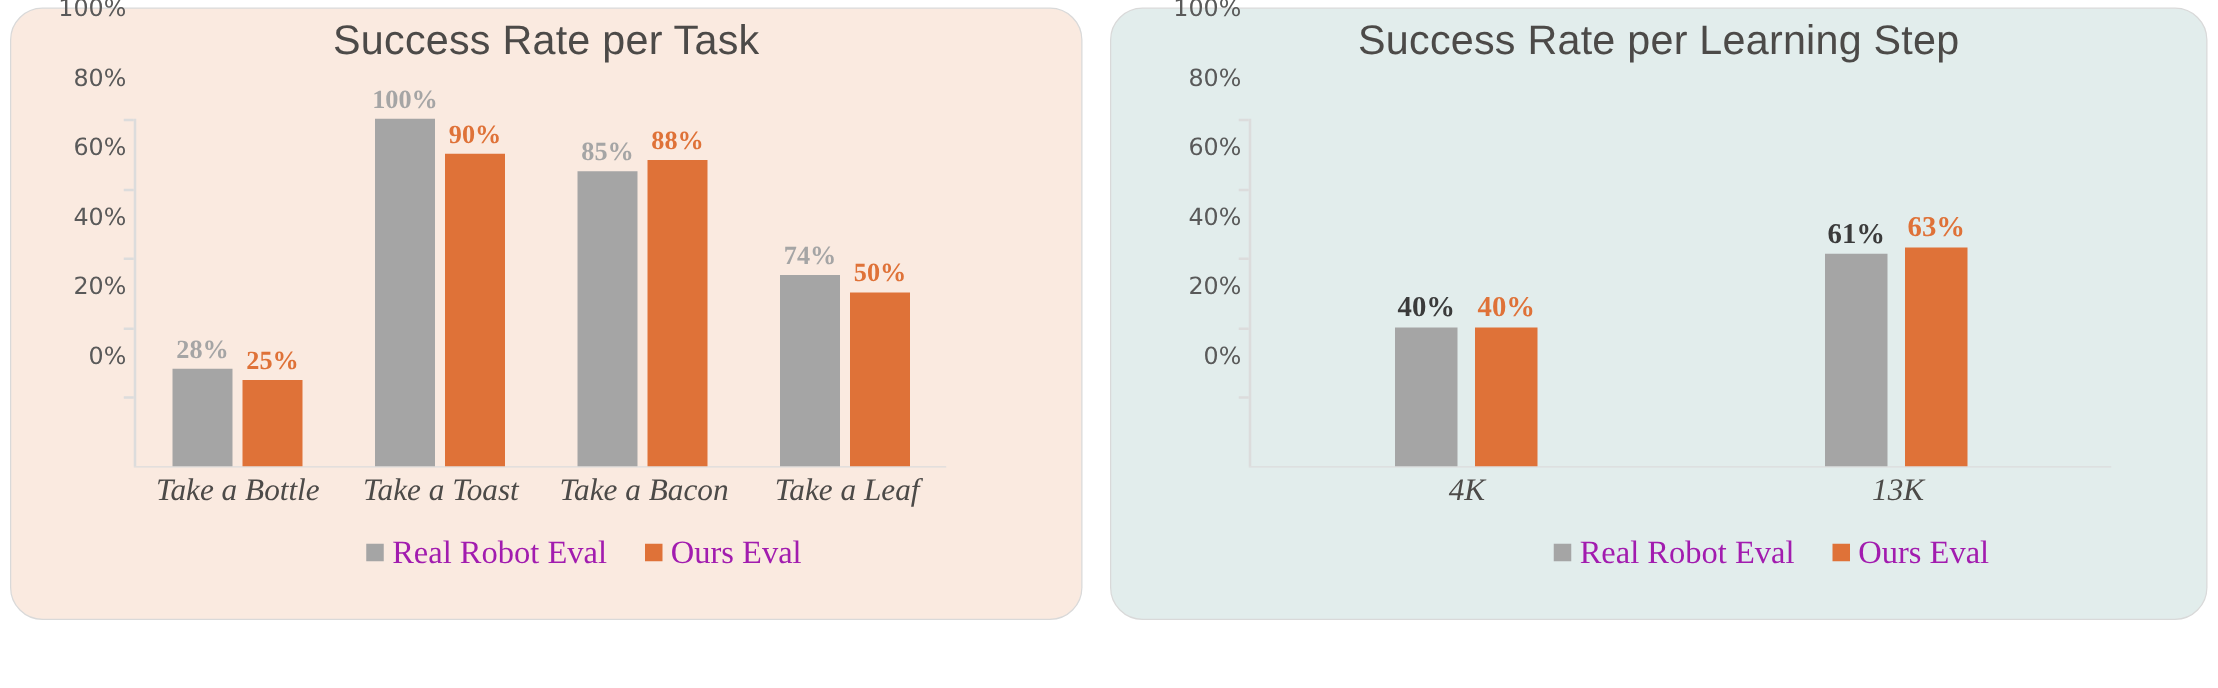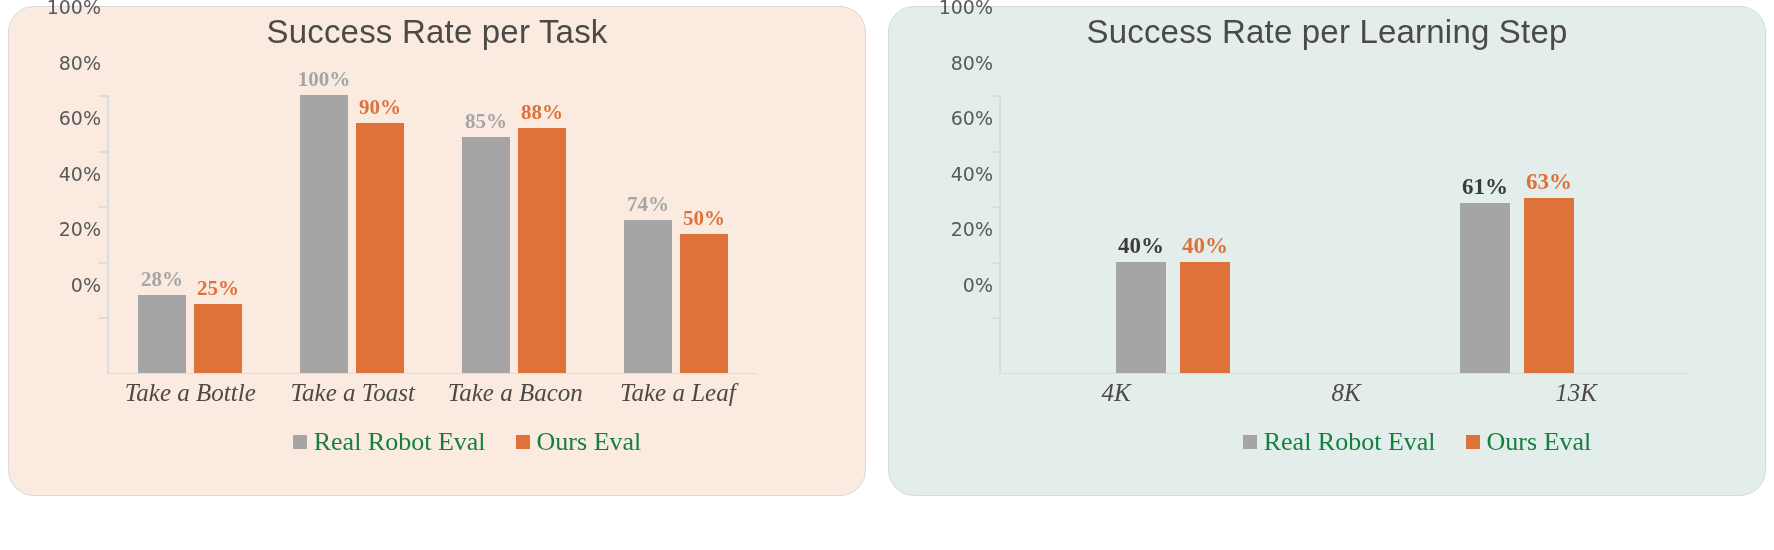--- a/index.html
+++ b/index.html
@@ -336,7 +336,6 @@
 
     <div class="xlabels">
       <div class="xlabel">4K</div>
-      <div class="xlabel">8K</div>
       <div class="xlabel">13K</div>
     </div>
 

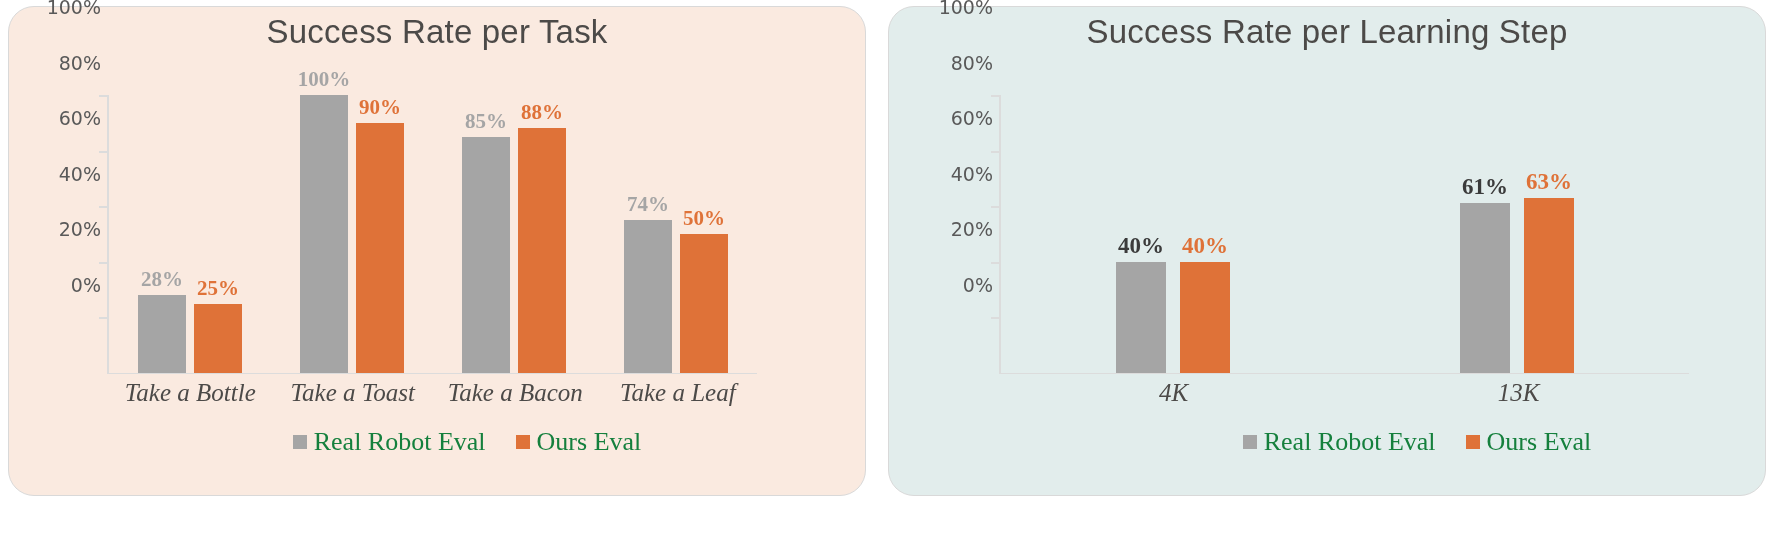--- a/index.html
+++ b/index.html
@@ -181,7 +181,7 @@
   .legend-text {
     font-family: "Liberation Serif", serif;
     font-size: 26px;
-    color: #15803d;
+    color: #a21caf;
     white-space: nowrap;
   }
 </style>

